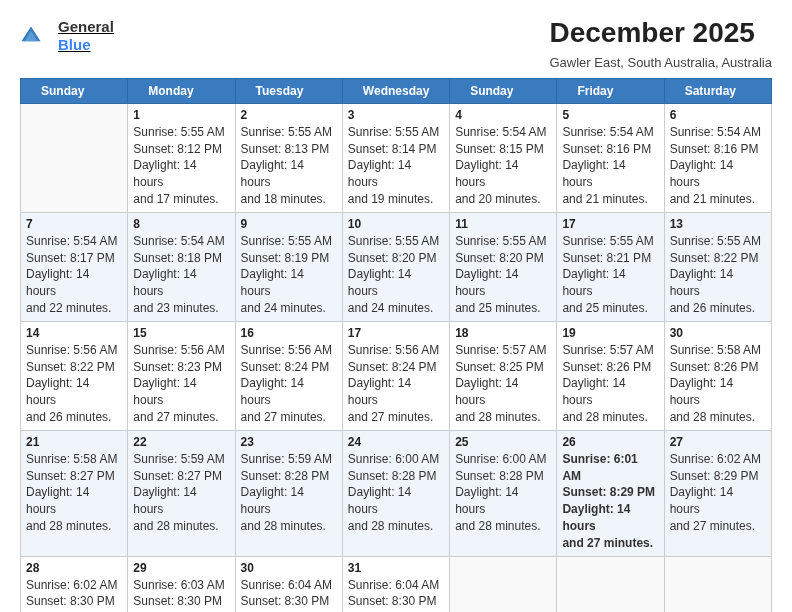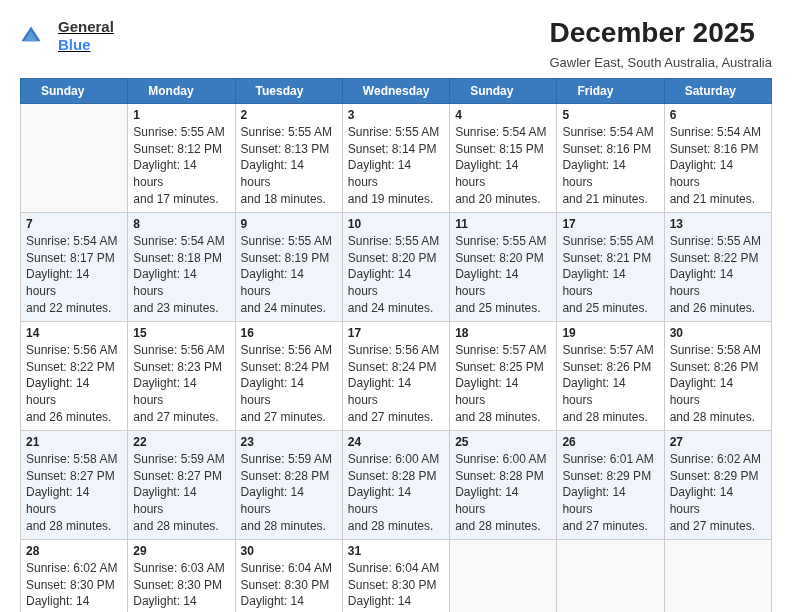--- a/index.html
+++ b/index.html
@@ -309,7 +309,7 @@
           </td>
           <td>
             <span class="day-number">26</span>
-            <div class="day-info" style="white-space: pre-line;">Sunrise: 6:01 AM
+            <div class="day-info" style="white-space: pre-line; font-weight: bold;">Sunrise: 6:01 AM
 Sunset: 8:29 PM
 Daylight: 14 hours
 and 27 minutes.</div>

